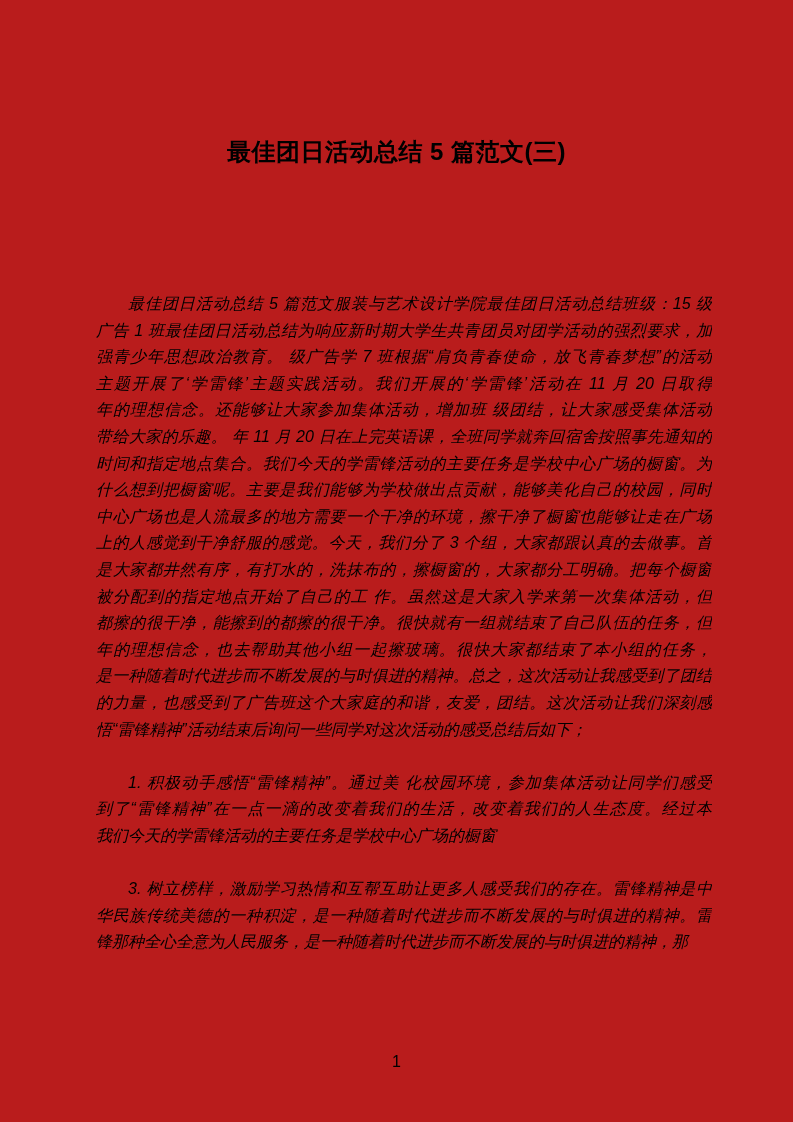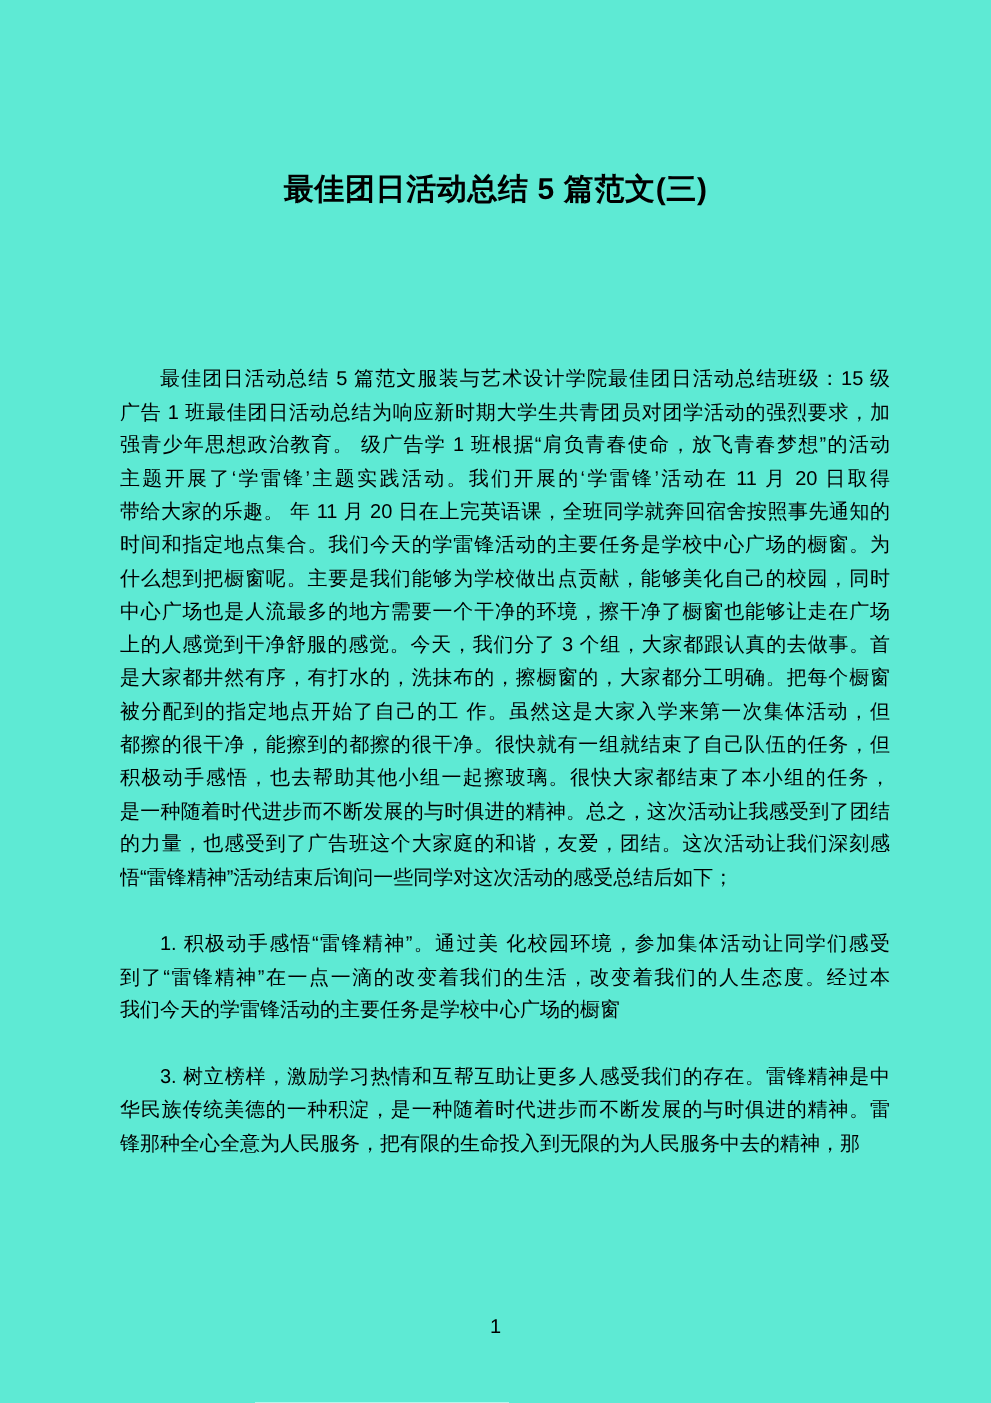--- a/index.html
+++ b/index.html
@@ -11,7 +11,7 @@
     position: relative;
     width: 793px;
     height: 1122px;
-    background: #5eead4;
+    background: #b91c1c;
     color: #000000;
     font-family: "Liberation Sans", sans-serif;
     overflow: hidden;

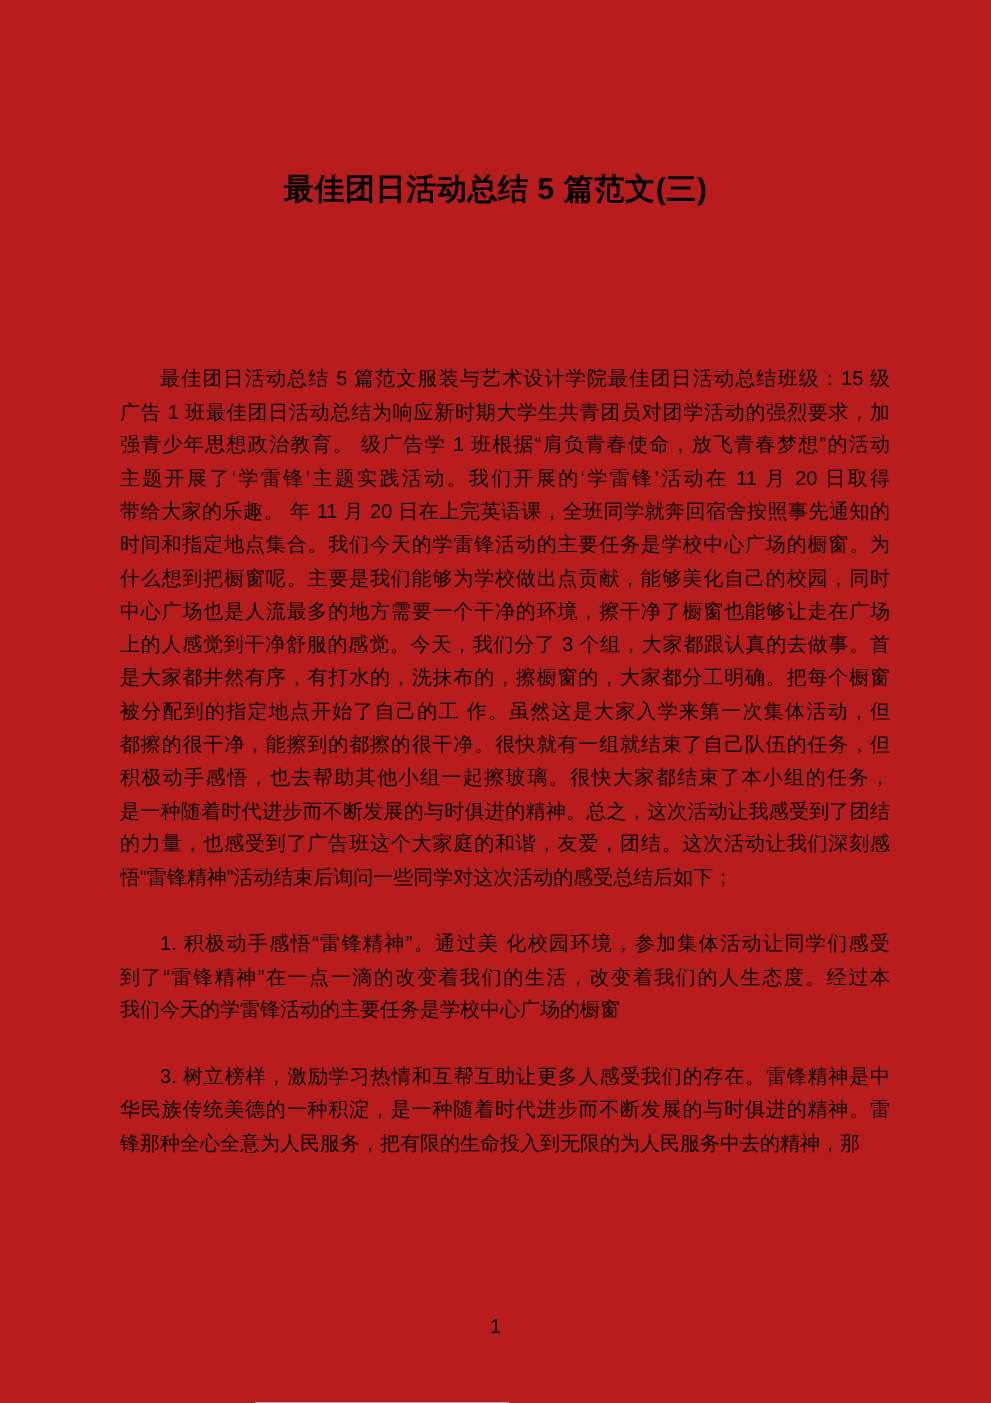--- a/index.html
+++ b/index.html
@@ -38,6 +38,7 @@
   }
   .para {
     margin: 0 0 26.6px 0;
+    font-style: italic;
   }
   .line {
     height: 26.6px;

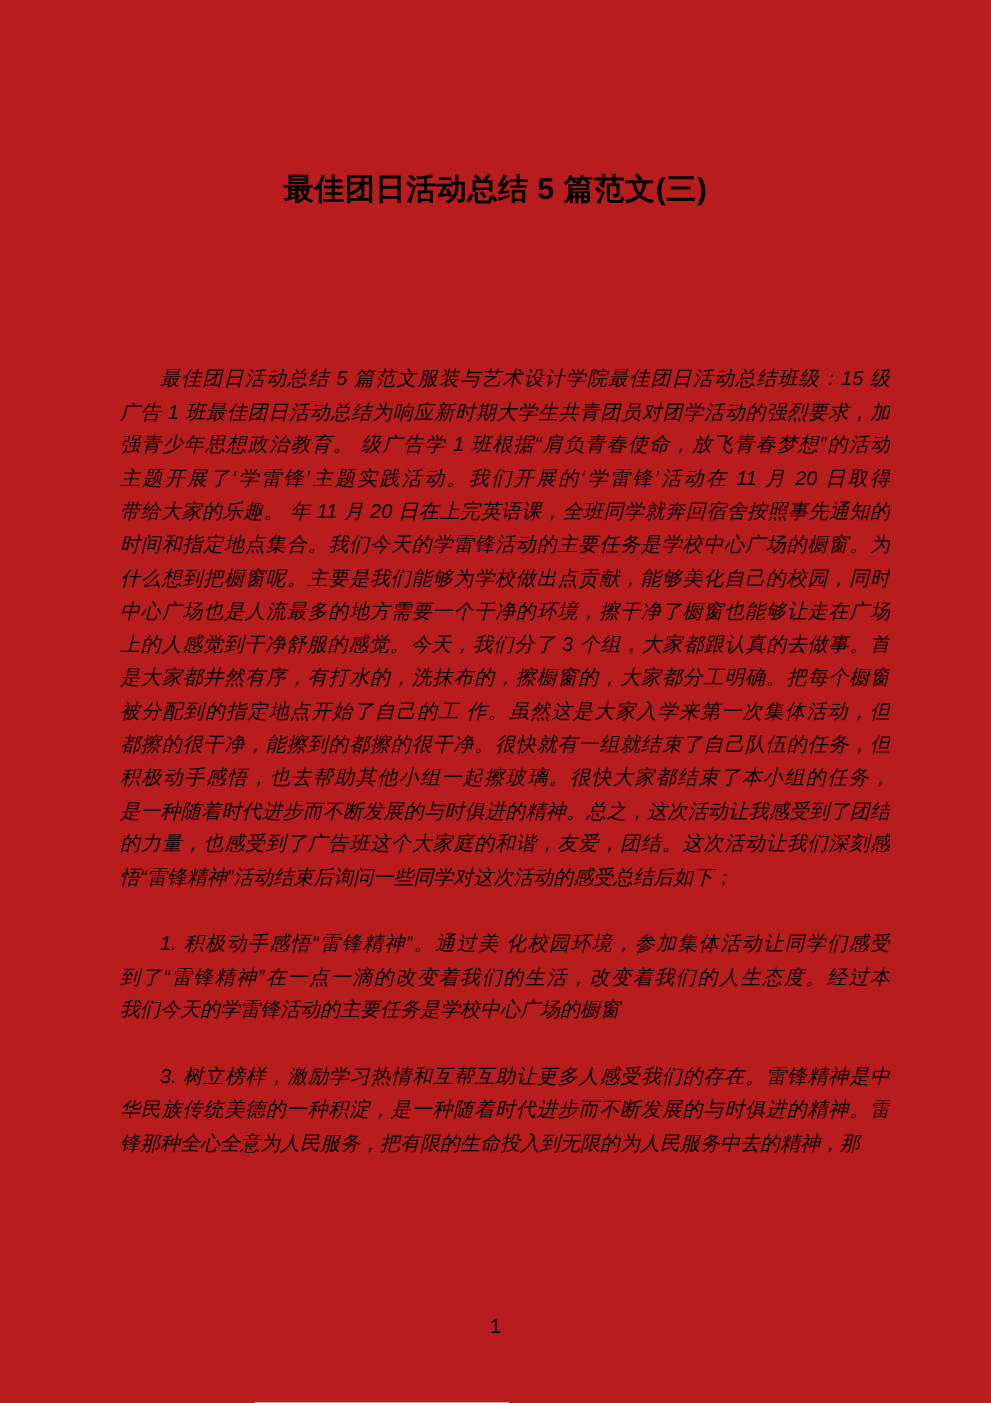--- a/index.html
+++ b/index.html
@@ -73,7 +73,7 @@
       <div class="para">
         <div class="line first">最佳团日活动总结 5 篇范文服装与艺术设计学院最佳团日活动总结班级：15 级</div>
         <div class="line">广告 1 班最佳团日活动总结为响应新时期大学生共青团员对团学活动的强烈要求，加</div>
-        <div class="line">强青少年思想政治教育。 级广告学 1 班根据“肩负青春使命，放飞青春梦想”的活动</div>
+        <div class="line">强青少年思想政治教育。 级广告学 7 班根据“肩负青春使命，放飞青春梦想”的活动</div>
         <div class="line">主题开展了‘学雷锋’主题实践活动。我们开展的‘学雷锋’活动在 11 月 20 日取得</div>
         <div class="line">带给大家的乐趣。 年 11 月 20 日在上完英语课，全班同学就奔回宿舍按照事先通知的</div>
         <div class="line">时间和指定地点集合。我们今天的学雷锋活动的主要任务是学校中心广场的橱窗。为</div>

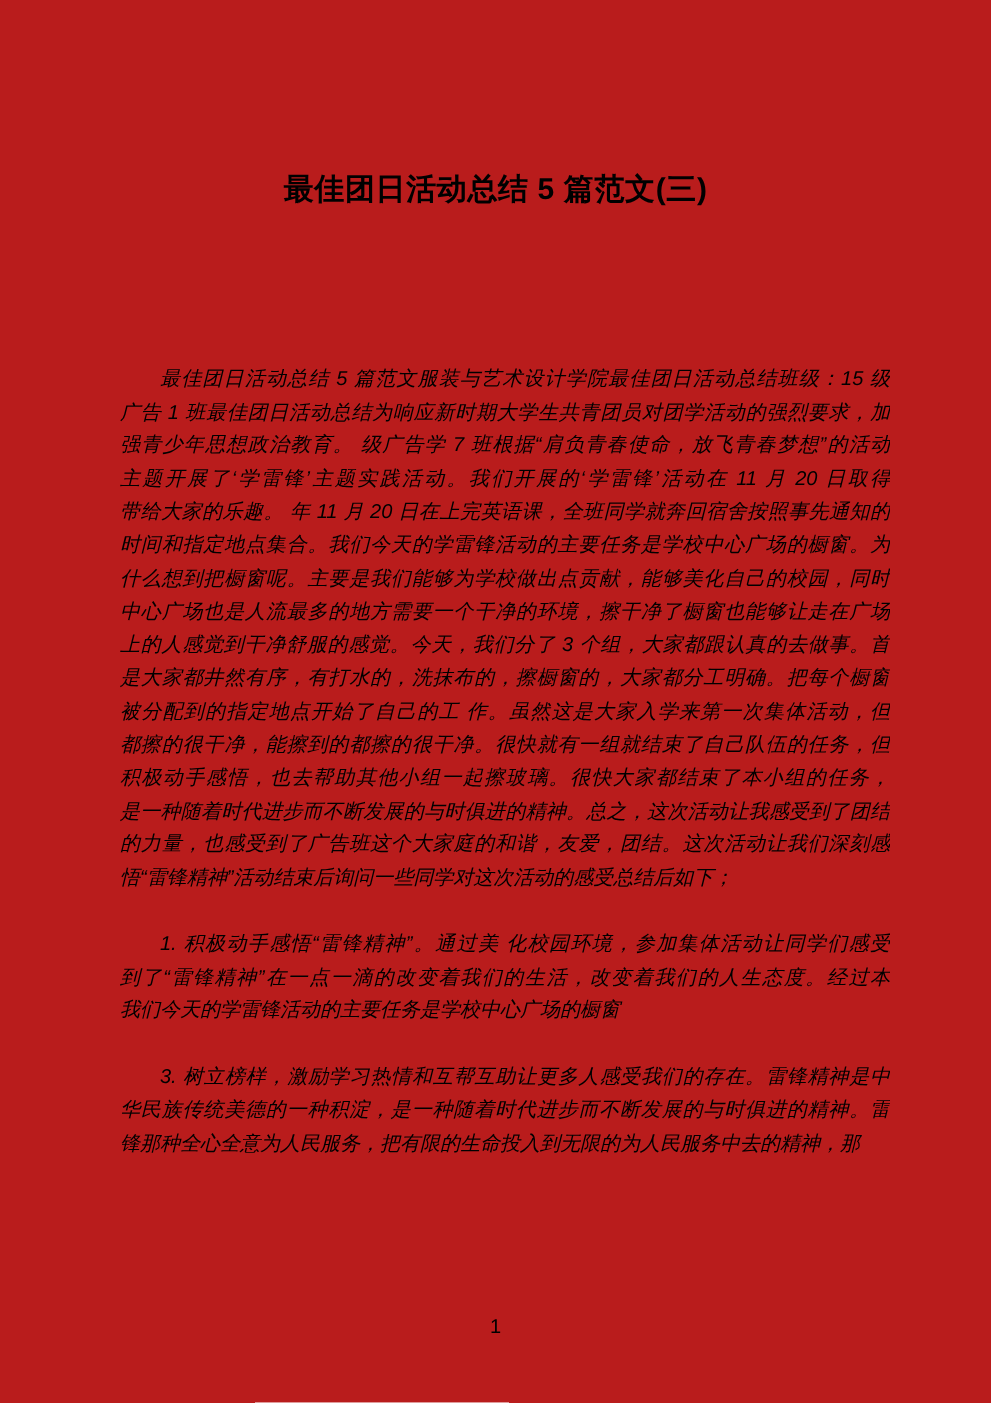--- a/index.html
+++ b/index.html
@@ -75,6 +75,7 @@
         <div class="line">广告 1 班最佳团日活动总结为响应新时期大学生共青团员对团学活动的强烈要求，加</div>
         <div class="line">强青少年思想政治教育。 级广告学 7 班根据“肩负青春使命，放飞青春梦想”的活动</div>
         <div class="line">主题开展了‘学雷锋’主题实践活动。我们开展的‘学雷锋’活动在 11 月 20 日取得</div>
+        <div class="line">年的理想信念。还能够让大家参加集体活动，增加班 级团结，让大家感受集体活动</div>
         <div class="line">带给大家的乐趣。 年 11 月 20 日在上完英语课，全班同学就奔回宿舍按照事先通知的</div>
         <div class="line">时间和指定地点集合。我们今天的学雷锋活动的主要任务是学校中心广场的橱窗。为</div>
         <div class="line">什么想到把橱窗呢。主要是我们能够为学校做出点贡献，能够美化自己的校园，同时</div>

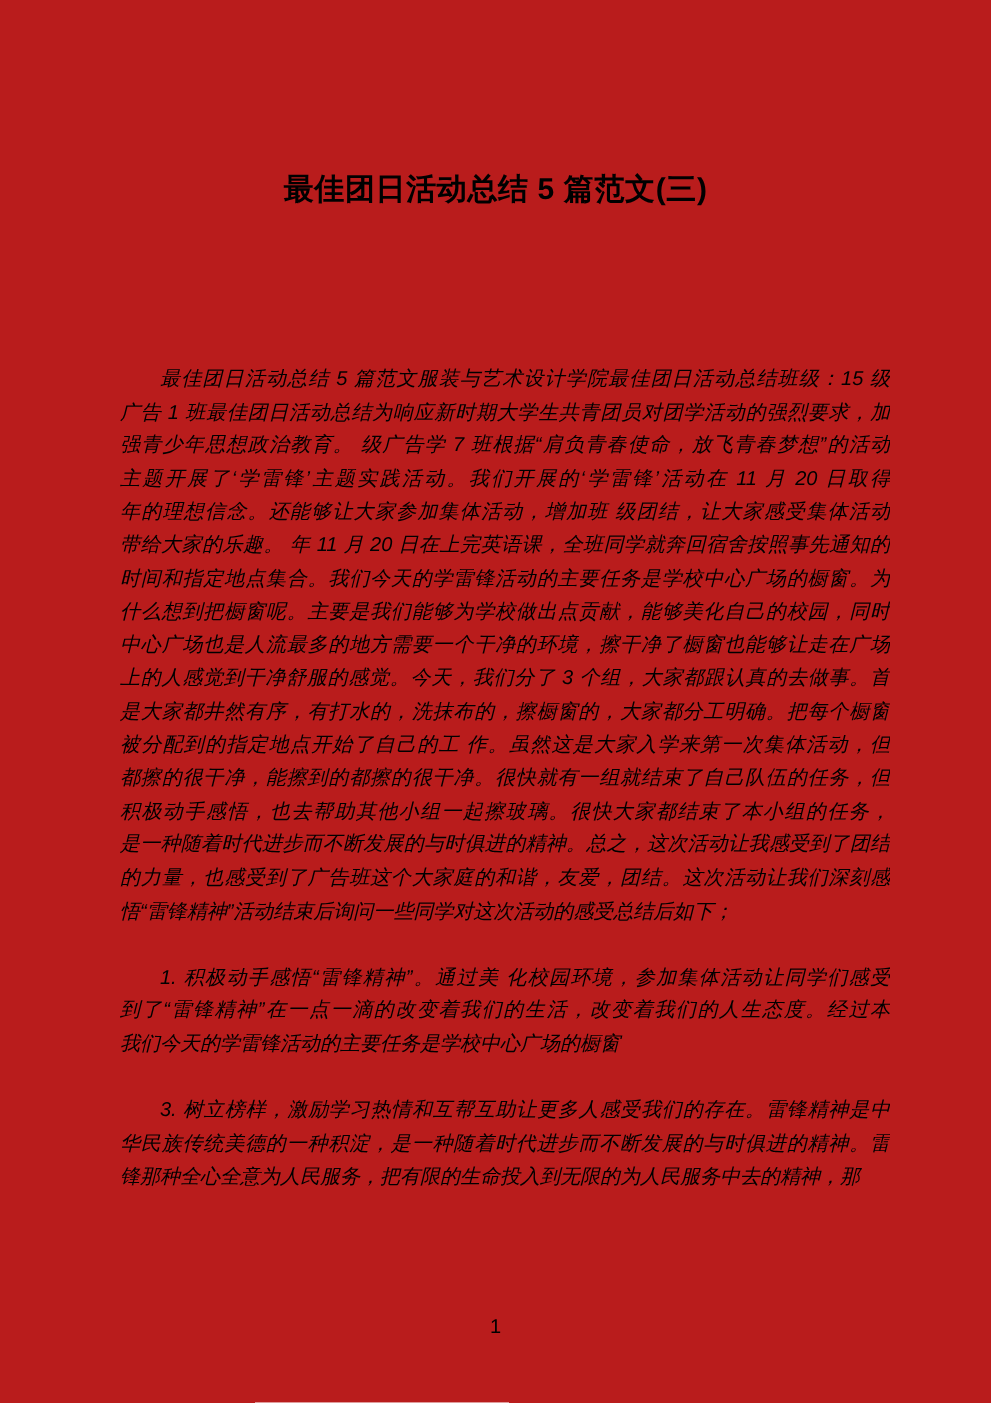--- a/index.html
+++ b/index.html
@@ -84,7 +84,7 @@
         <div class="line">是大家都井然有序，有打水的，洗抹布的，擦橱窗的，大家都分工明确。把每个橱窗</div>
         <div class="line">被分配到的指定地点开始了自己的工 作。虽然这是大家入学来第一次集体活动，但</div>
         <div class="line">都擦的很干净，能擦到的都擦的很干净。很快就有一组就结束了自己队伍的任务，但</div>
-        <div class="line">积极动手感悟，也去帮助其他小组一起擦玻璃。很快大家都结束了本小组的任务，</div>
+        <div class="line">年的理想信念，也去帮助其他小组一起擦玻璃。很快大家都结束了本小组的任务，</div>
         <div class="line">是一种随着时代进步而不断发展的与时俱进的精神。总之，这次活动让我感受到了团结</div>
         <div class="line">的力量，也感受到了广告班这个大家庭的和谐，友爱，团结。这次活动让我们深刻感</div>
         <div class="line last">悟“雷锋精神”活动结束后询问一些同学对这次活动的感受总结后如下；</div>

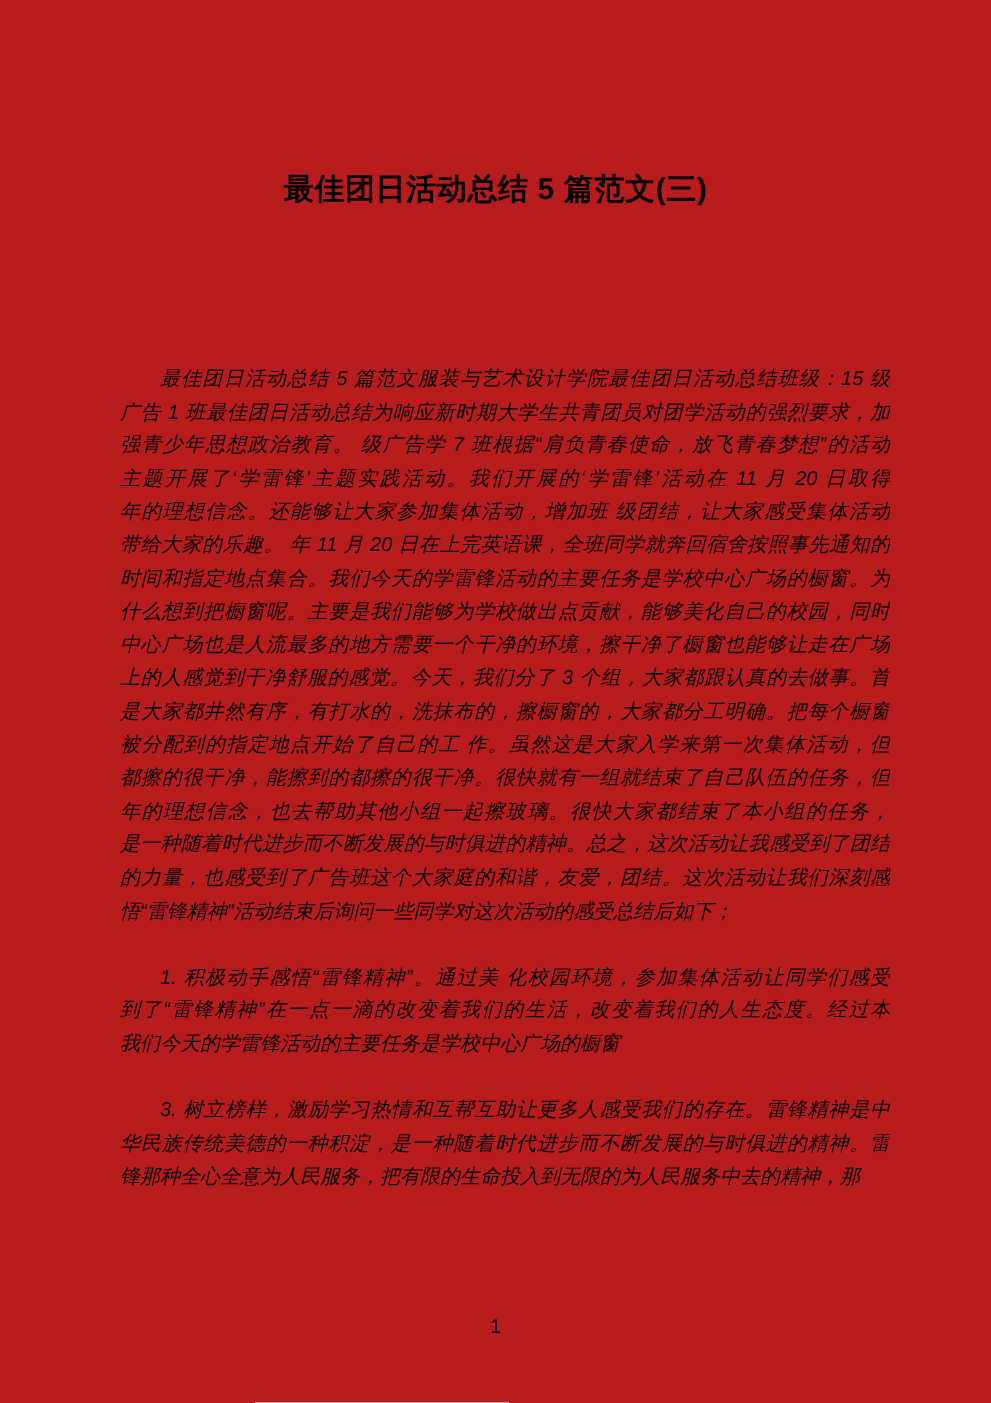--- a/index.html
+++ b/index.html
@@ -97,7 +97,7 @@
       <div class="para">
         <div class="line first">3. 树立榜样，激励学习热情和互帮互助让更多人感受我们的存在。雷锋精神是中</div>
         <div class="line">华民族传统美德的一种积淀，是一种随着时代进步而不断发展的与时俱进的精神。雷</div>
-        <div class="line last">锋那种全心全意为人民服务，把有限的生命投入到无限的为人民服务中去的精神，那</div>
+        <div class="line last">锋那种全心全意为人民服务，是一种随着时代进步而不断发展的与时俱进的精神，那</div>
       </div>
     </div>
 

